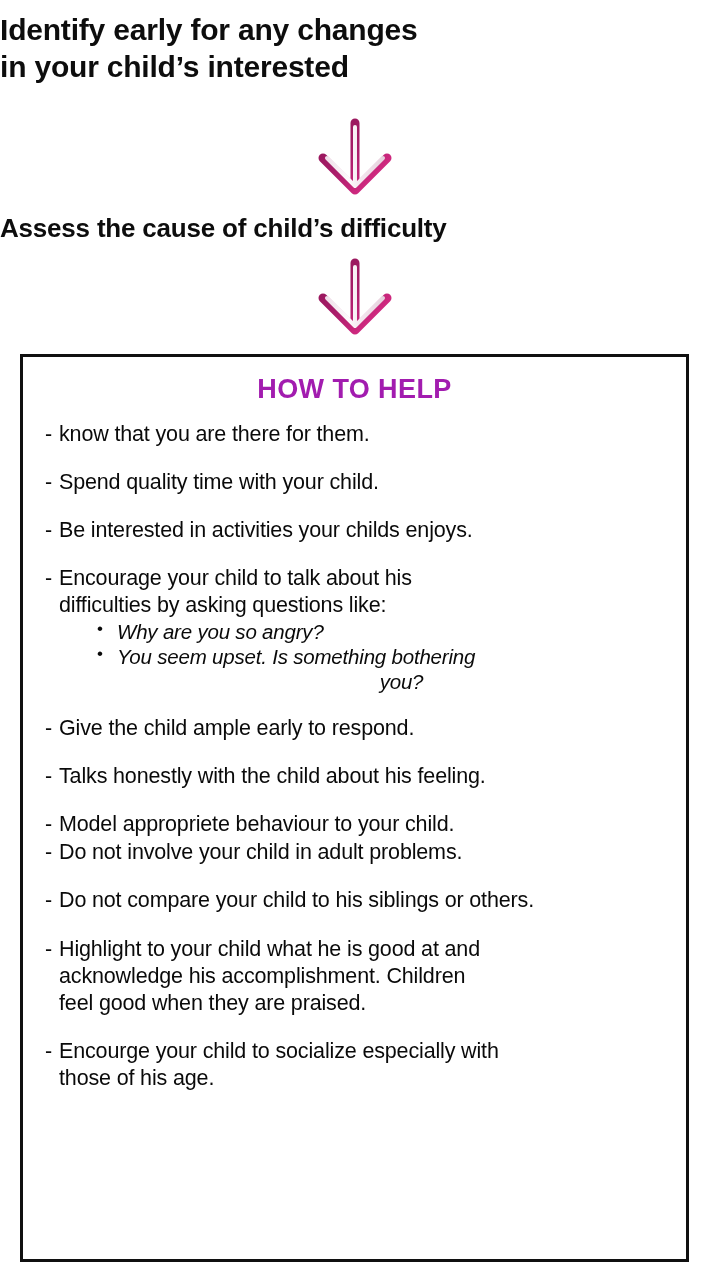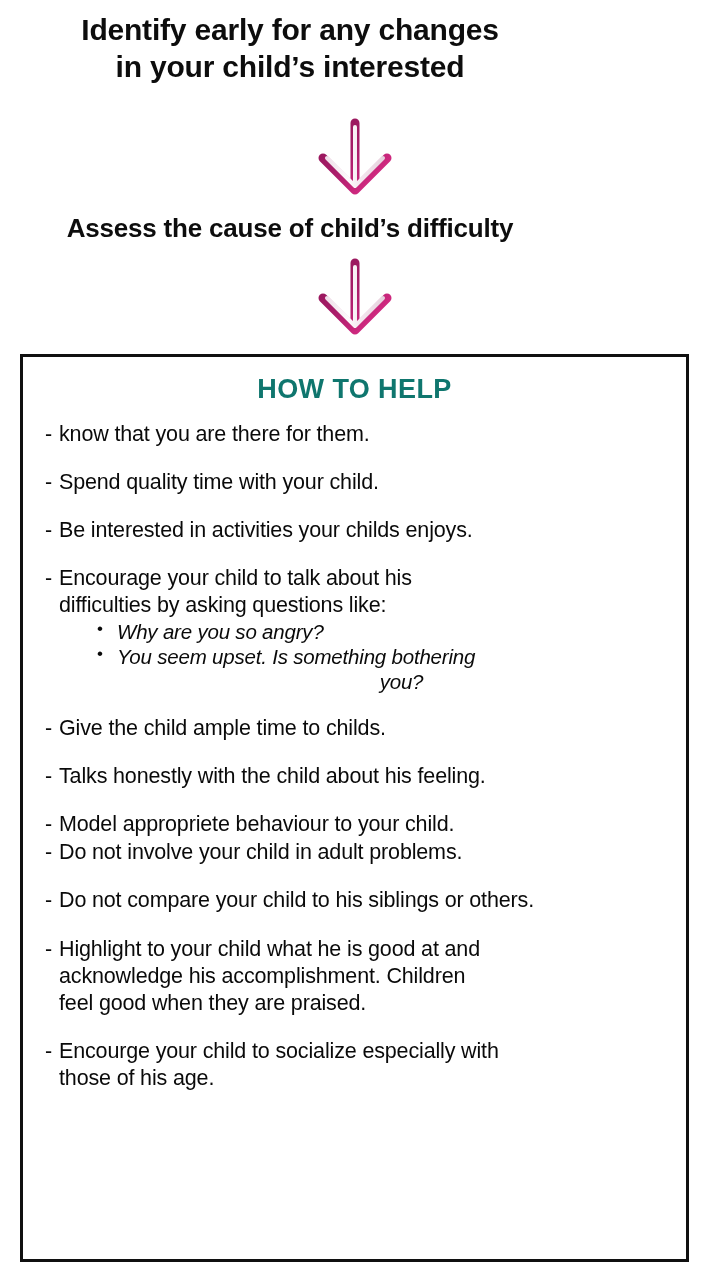--- a/index.html
+++ b/index.html
@@ -21,7 +21,7 @@
     position: absolute;
     left: 0;
     width: 580px;
-    text-align: center;
+    text-align: left;
     font-weight: bold;
     color: #0d0d0d;
     letter-spacing: -0.2px;

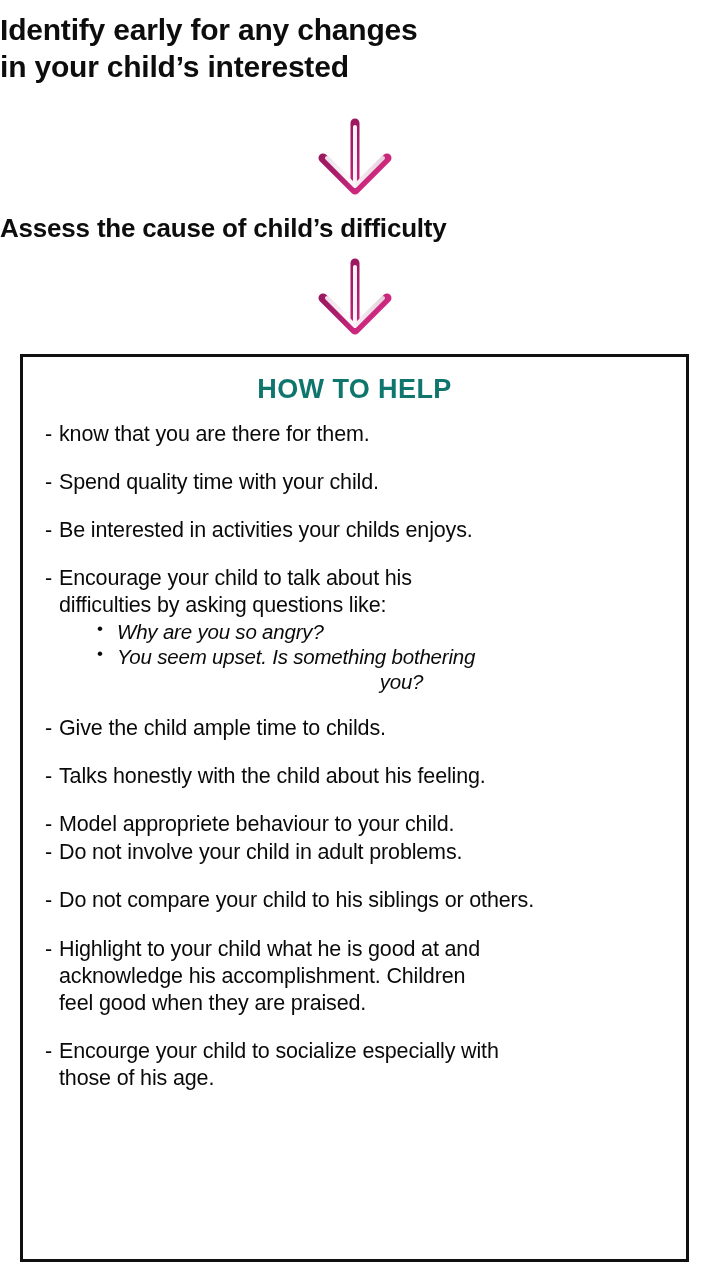--- a/index.html
+++ b/index.html
@@ -67,7 +67,7 @@
     font-size: 27px;
     font-weight: bold;
     letter-spacing: 0.4px;
-    color: #0f766e;
+    color: #a21caf;
   }
 
   #help-list {

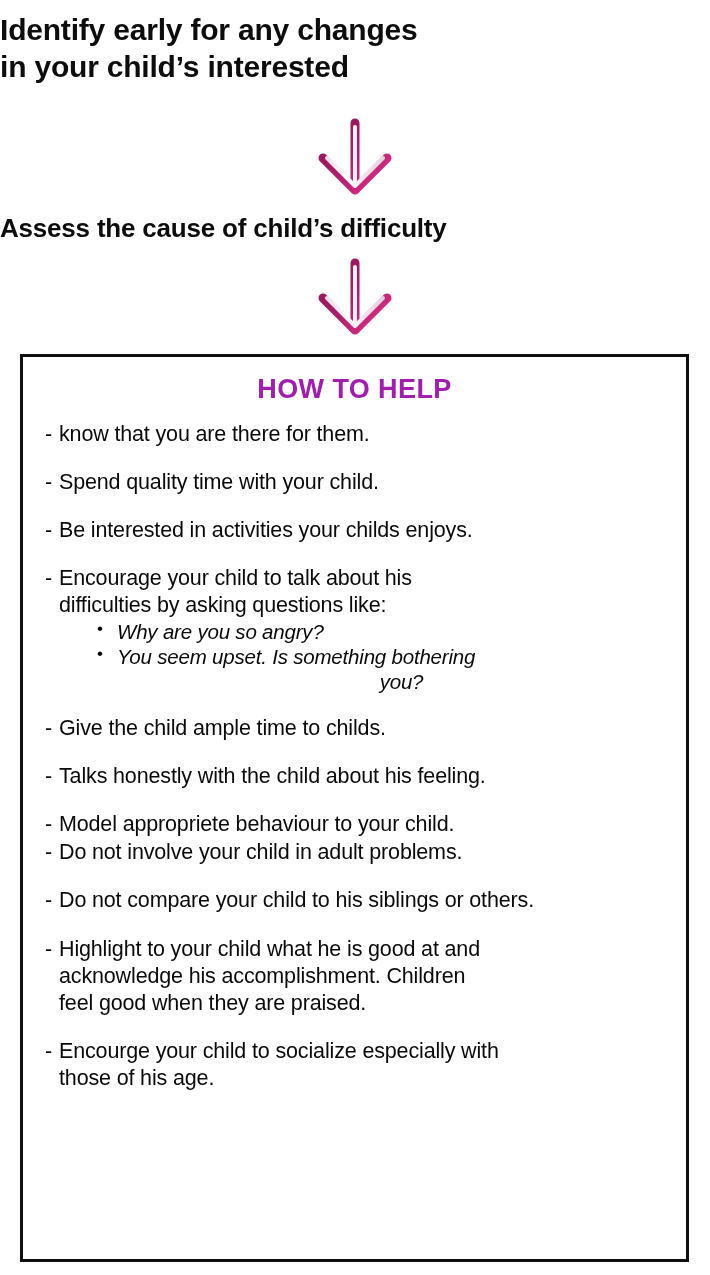--- a/index.html
+++ b/index.html
@@ -200,7 +200,7 @@
       </li>
       <li class="tip gap-lg">
         <span class="tip-dash">-</span>
-        <span class="tip-text">Give the child ample time to childs.</span>
+        <span class="tip-text">Give the child ample early to respond.</span>
       </li>
       <li class="tip gap-lg">
         <span class="tip-dash">-</span>

